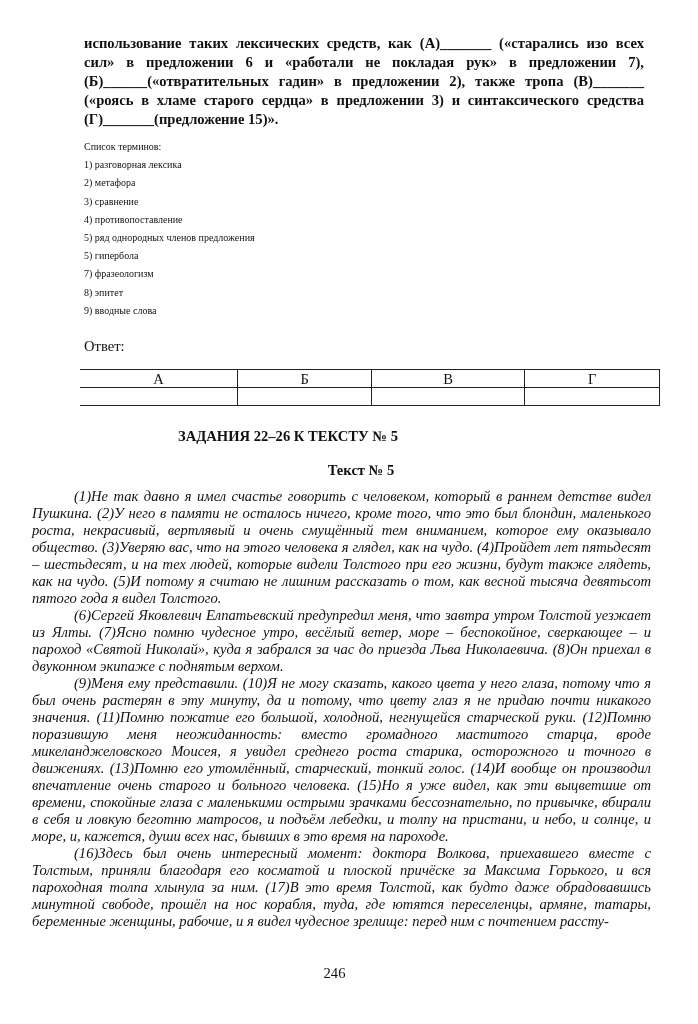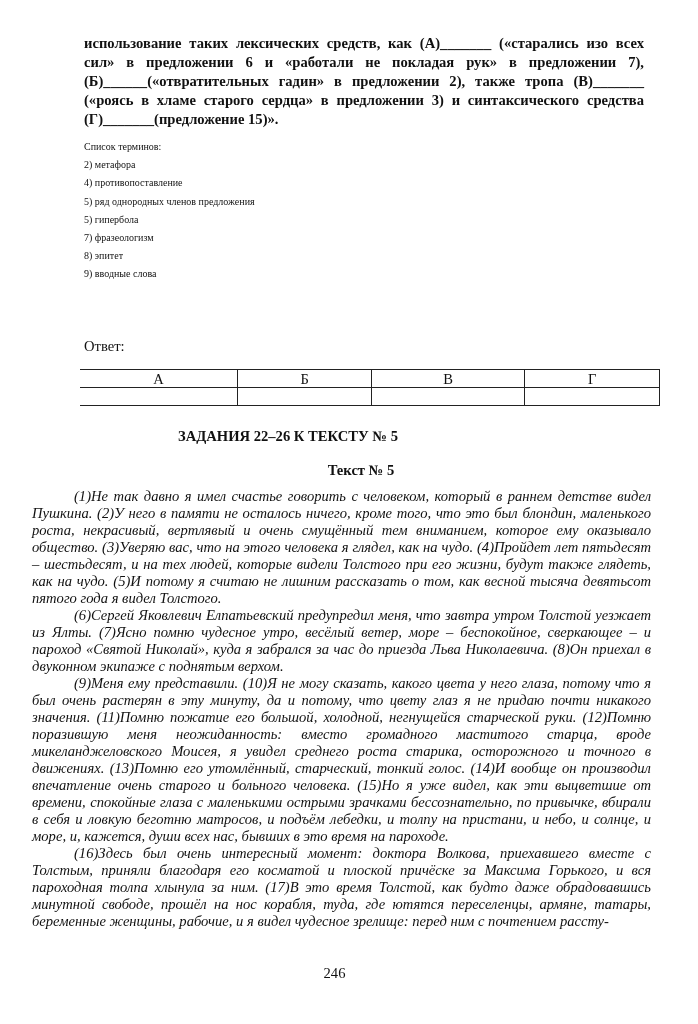--- a/index.html
+++ b/index.html
@@ -50,6 +50,7 @@
 
 <div class="terms">
   <div>Список терминов:</div>
+  <div>1) разговорная лексика</div>
   <div>2) метафора</div>
   <div>4) противопоставление</div>
   <div>5) ряд однородных членов предложения</div>

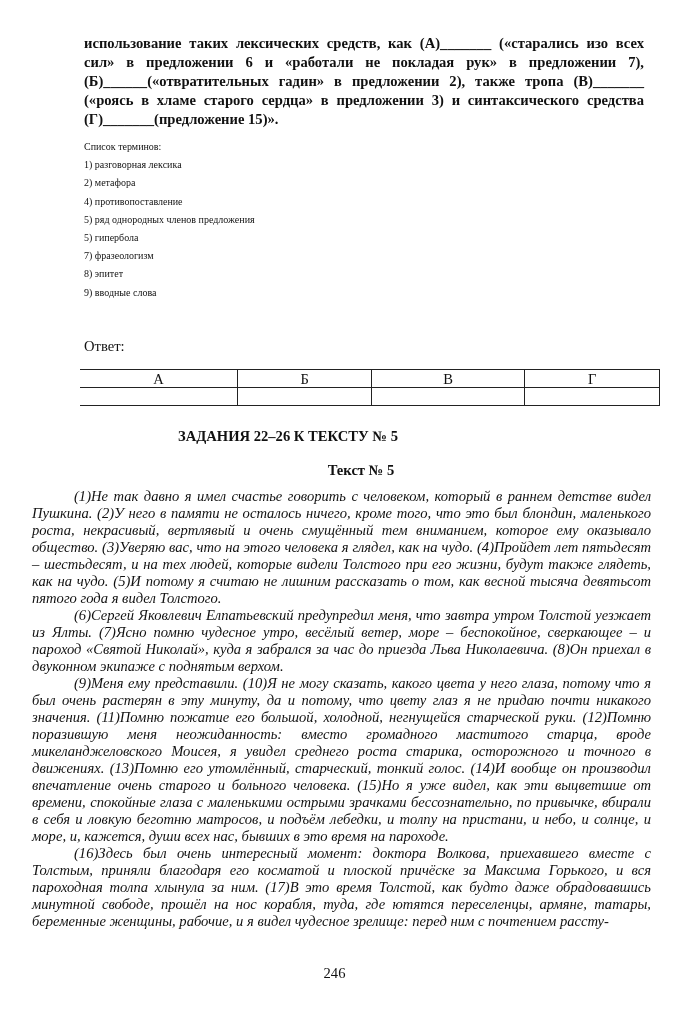--- a/index.html
+++ b/index.html
@@ -52,6 +52,7 @@
   <div>Список терминов:</div>
   <div>1) разговорная лексика</div>
   <div>2) метафора</div>
+  <div>3) сравнение</div>
   <div>4) противопоставление</div>
   <div>5) ряд однородных членов предложения</div>
   <div>5) гипербола</div>

